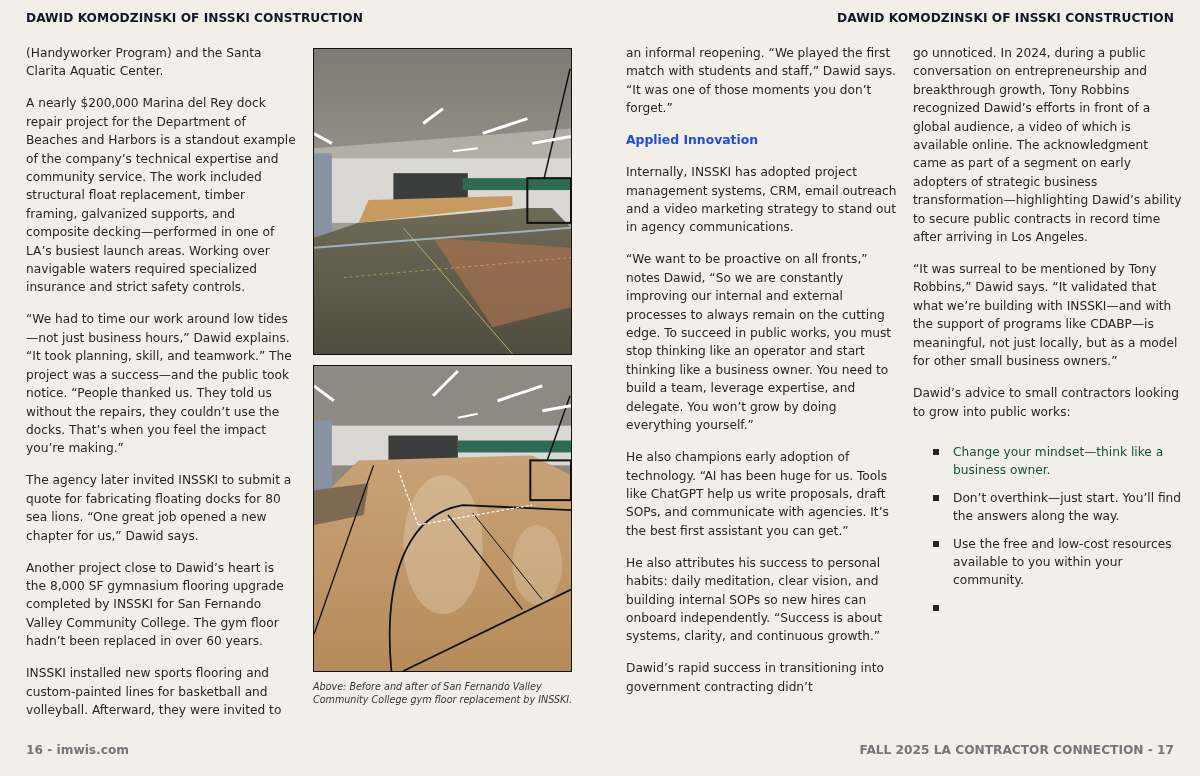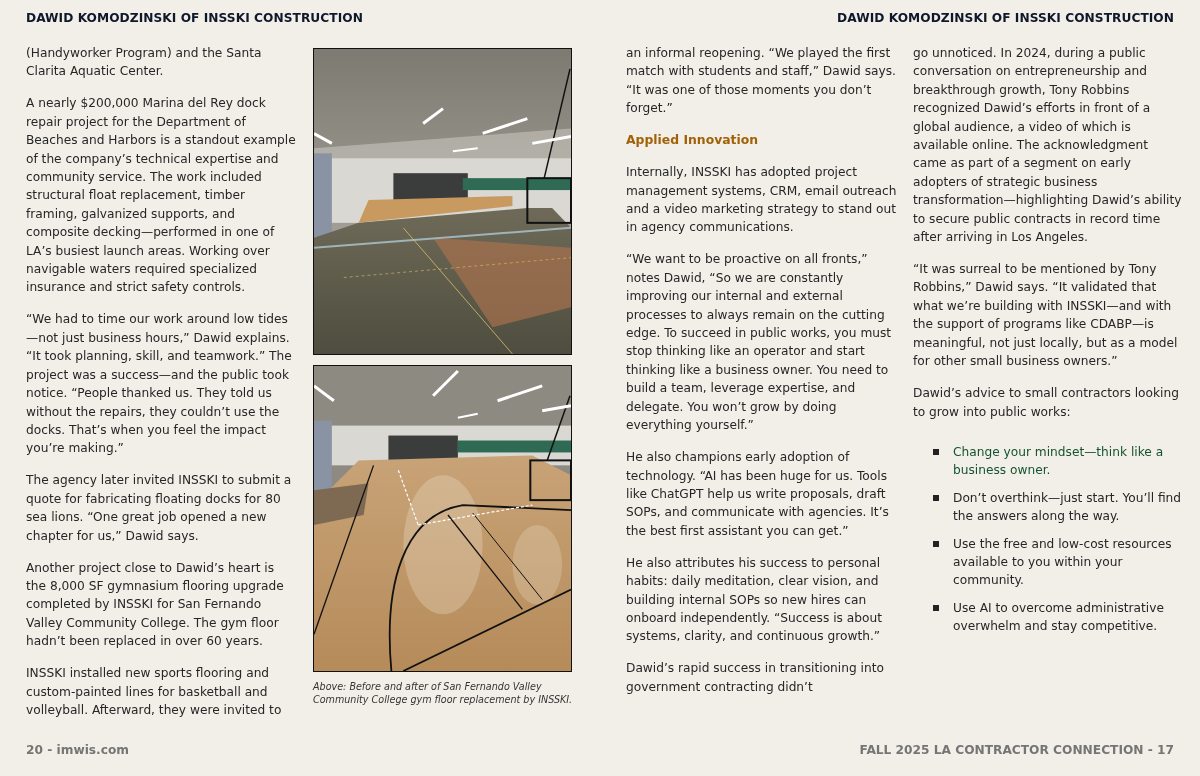--- a/index.html
+++ b/index.html
@@ -29,7 +29,7 @@
     font-size: 12.2px; line-height: 18.4px;
   }
   .col p { margin: 0 0 13.6px 0; }
-  .col h3 { margin: 0 0 13.6px 0; font-size: 12.4px; font-weight: bold; color: #a16207; line-height: 18.4px; }
+  .col h3 { margin: 0 0 13.6px 0; font-size: 12.4px; font-weight: bold; color: #1d4ed8; line-height: 18.4px; }
   .col1 { left: 26px; width: 270px; }
   .col3 { left: 626px; width: 275px; }
   .col4 { left: 913px; width: 270px; }

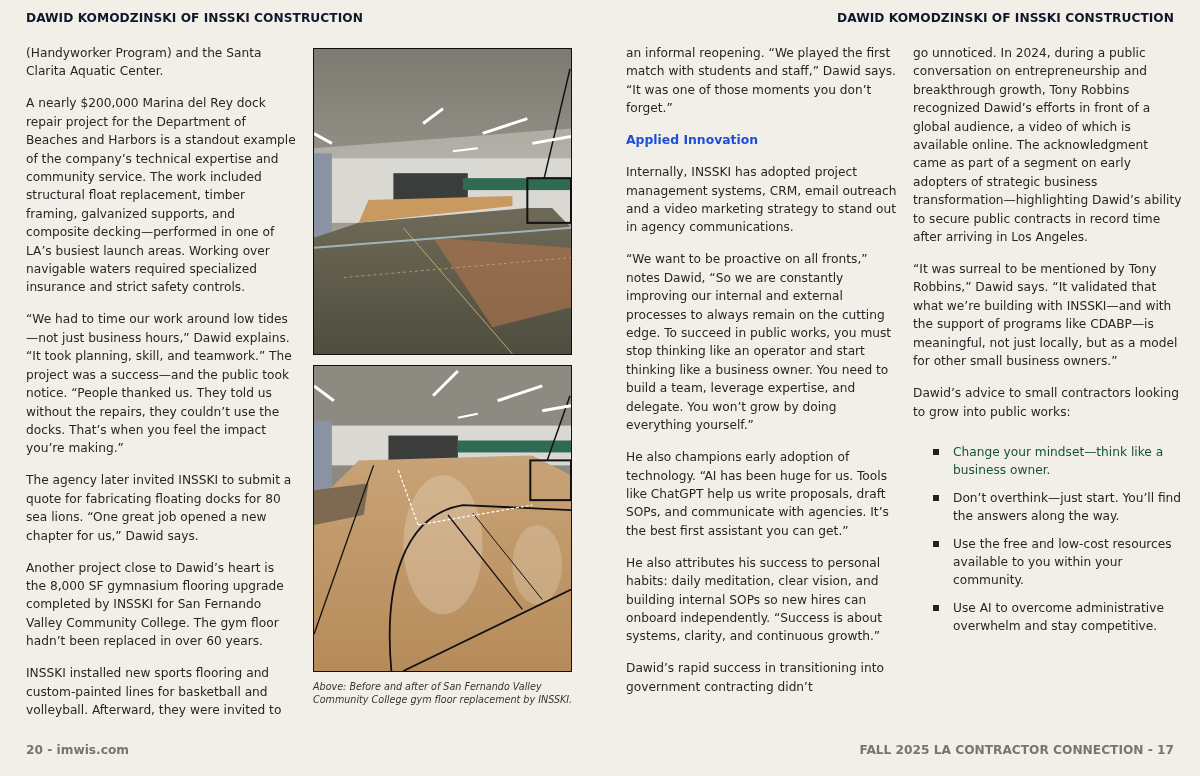--- a/index.html
+++ b/index.html
@@ -167,7 +167,6 @@
     </li>
     <li>
       <span class="bullet"></span>
-      <span class="txt">Use AI to overcome administrative overwhelm and stay competitive.</span>
     </li>
   </ul>
 </div>

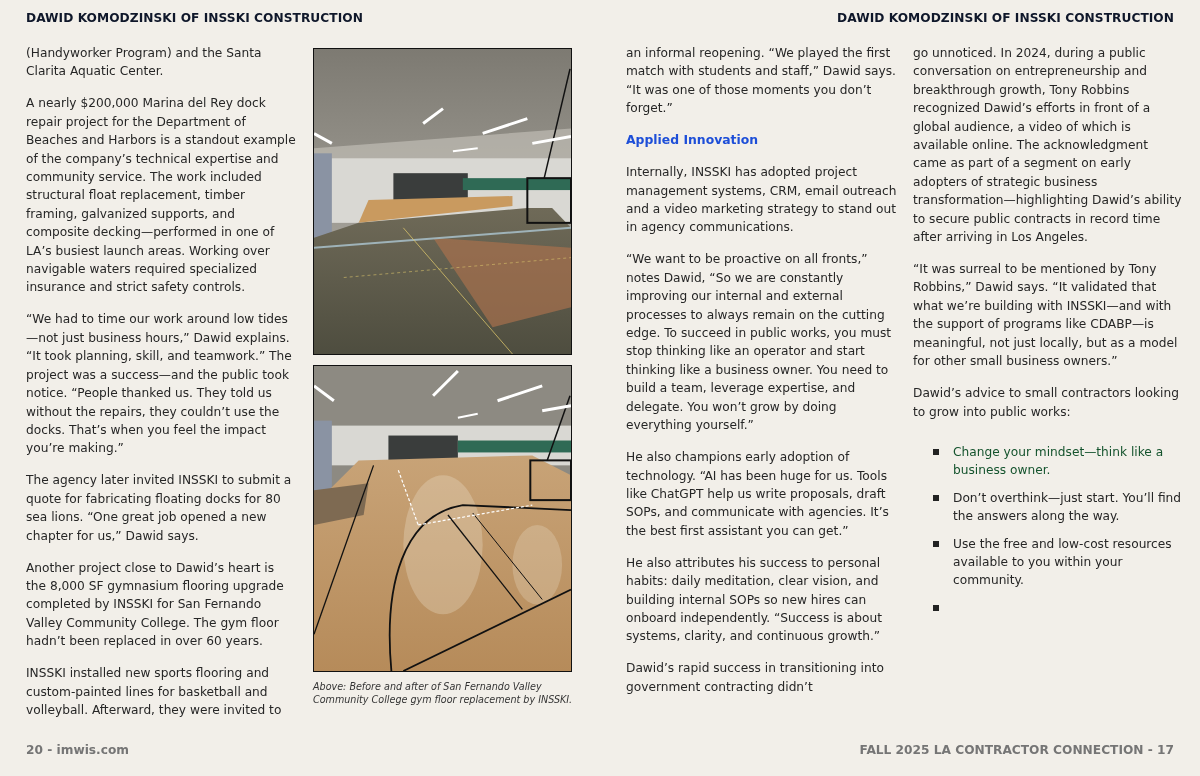--- a/index.html
+++ b/index.html
@@ -171,7 +171,7 @@
   </ul>
 </div>
 
-<div class="folio folio-left">20 - imwis.com</div>
+<div class="folio folio-left">16 - imwis.com</div>
 <div class="folio folio-right">FALL 2025 LA CONTRACTOR CONNECTION - 17</div>
 
 </body></html>

